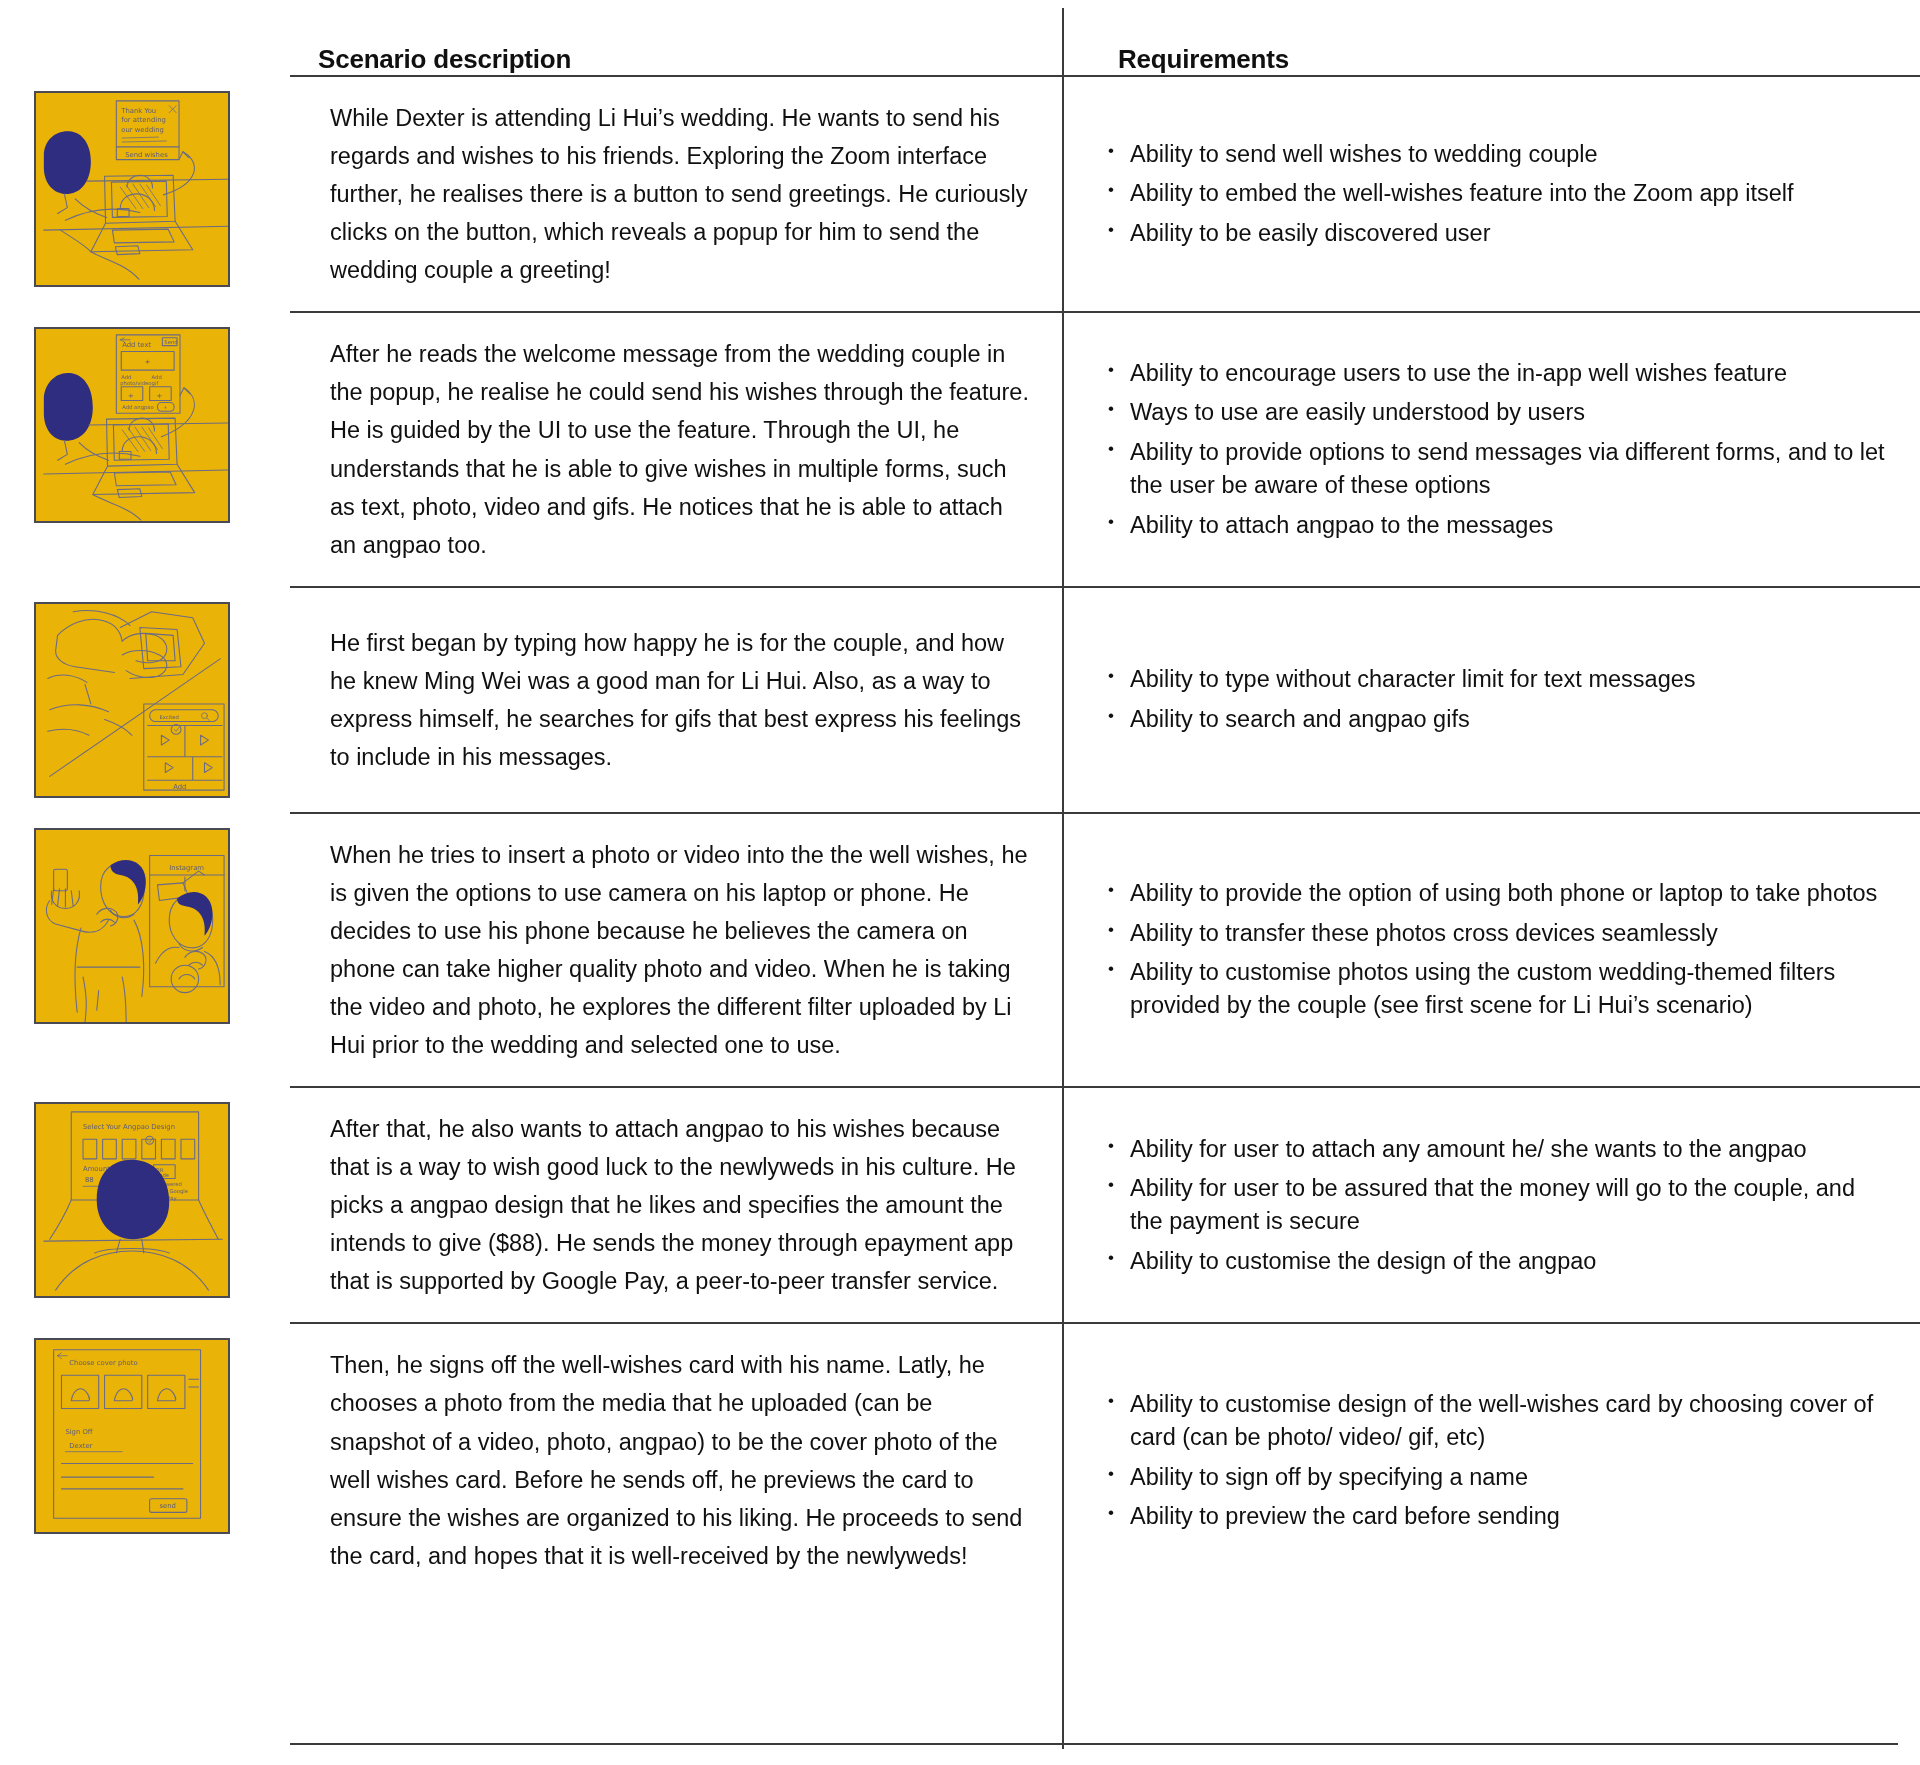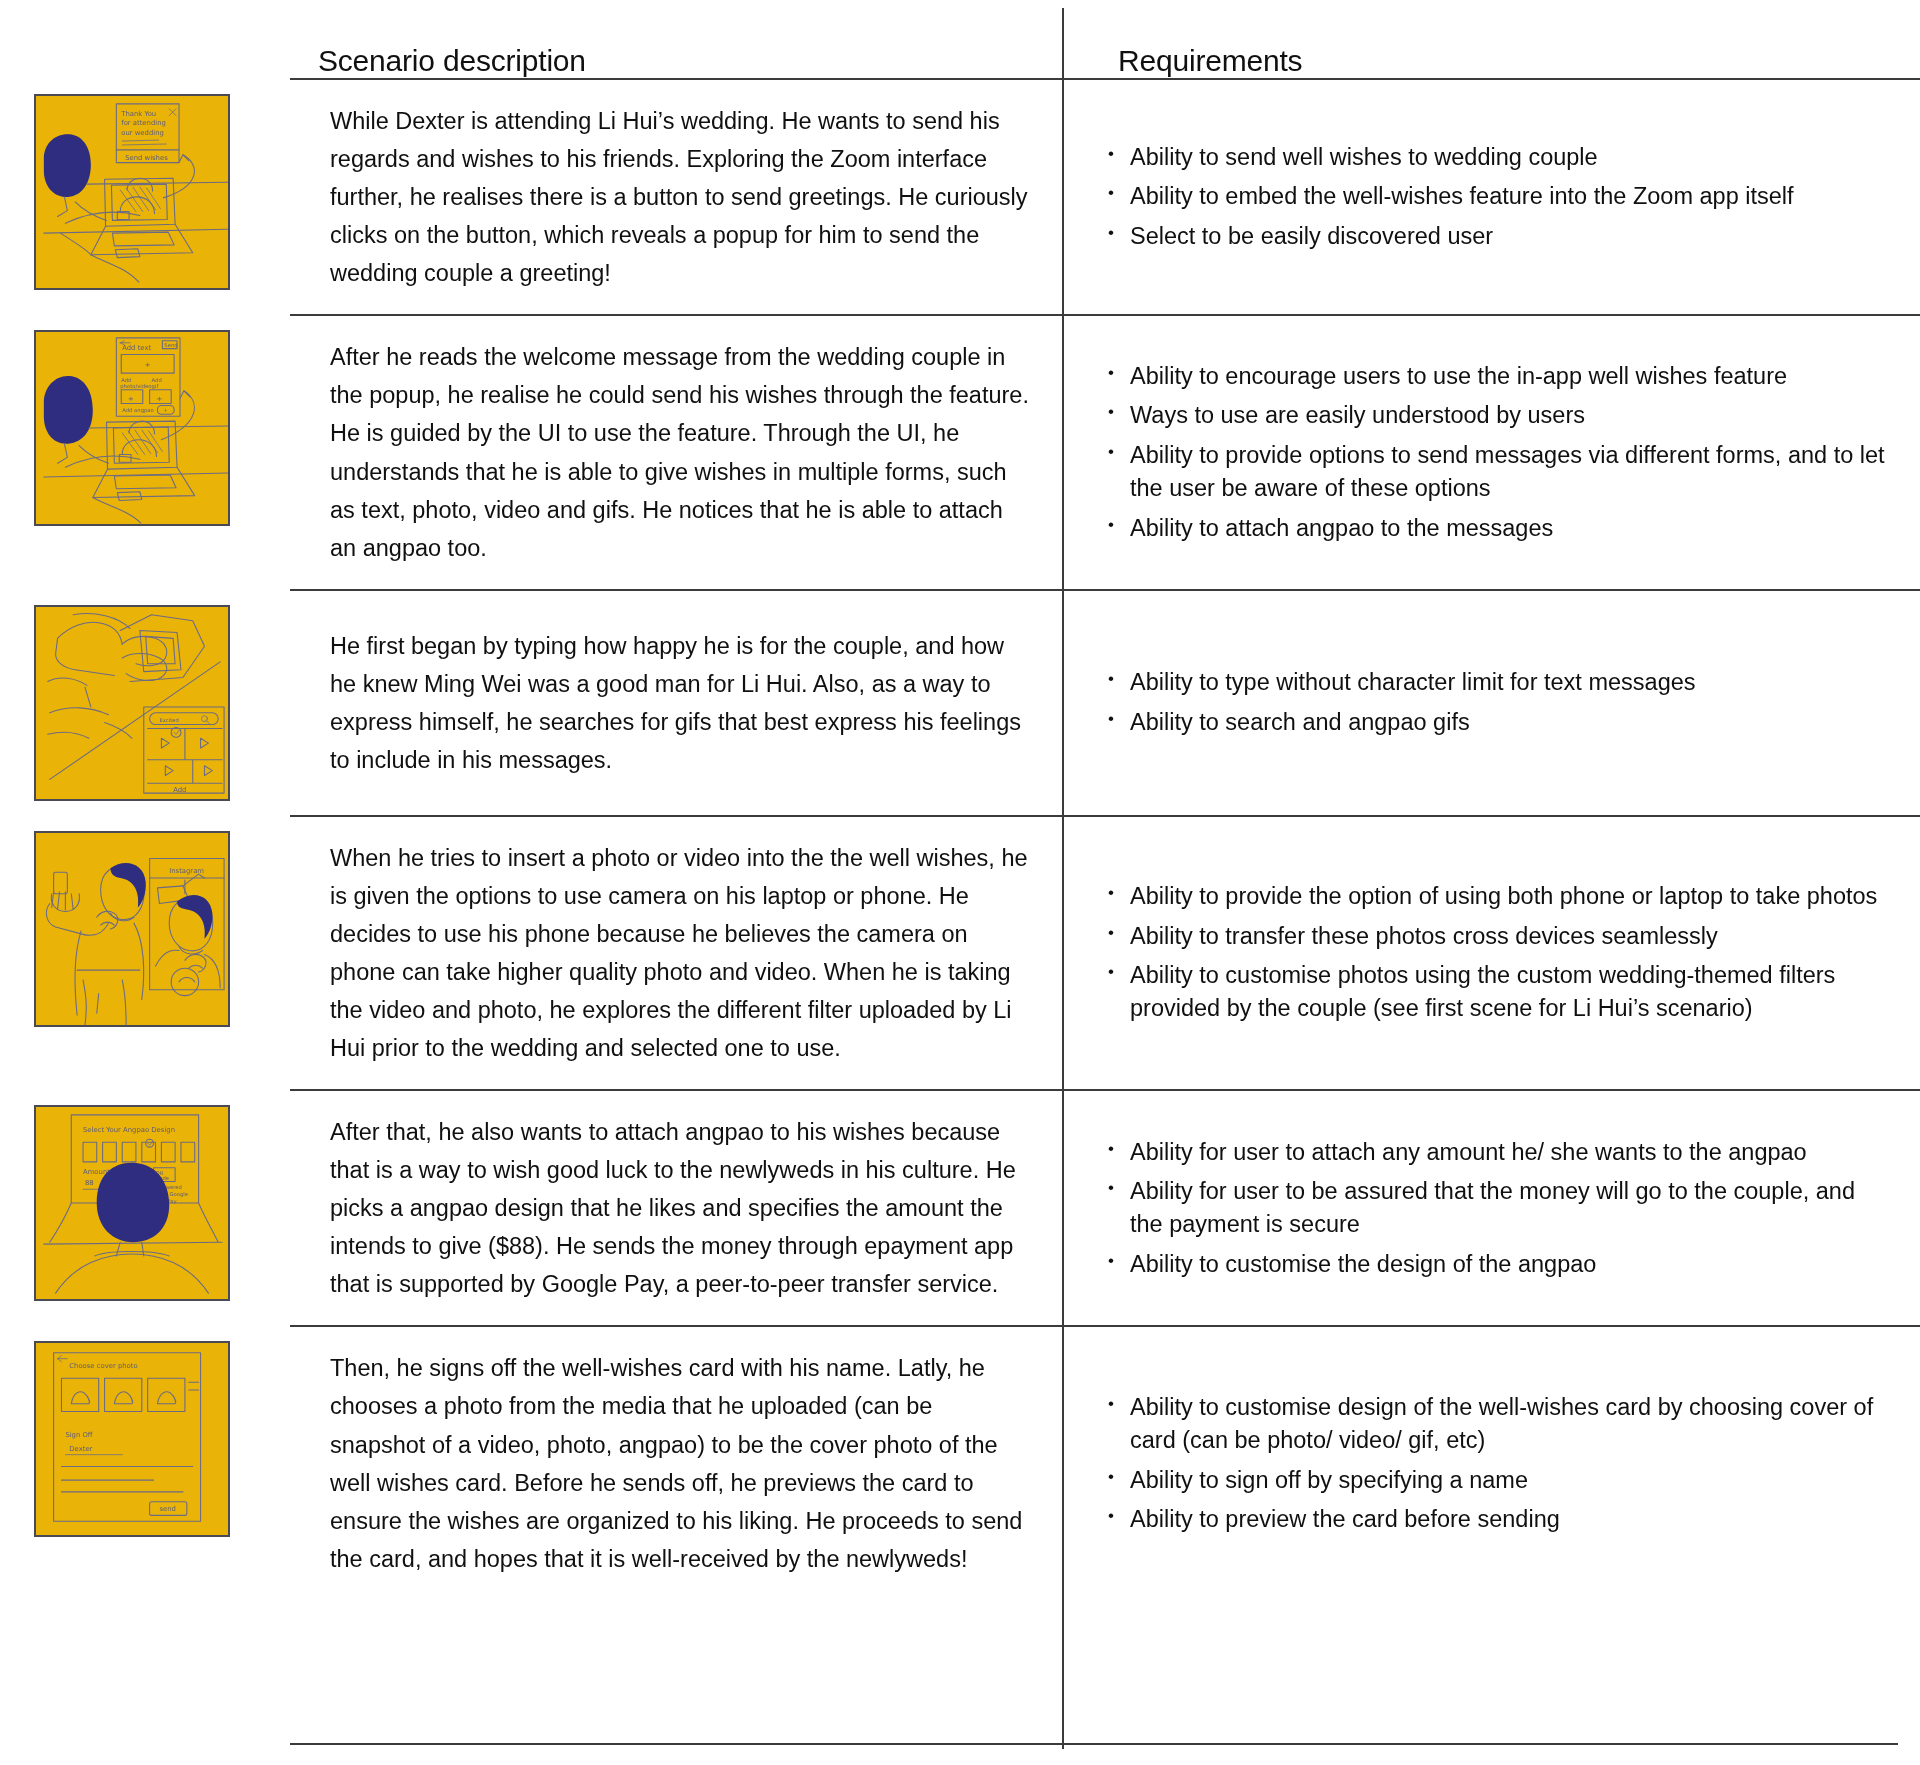--- a/index.html
+++ b/index.html
@@ -43,8 +43,8 @@
   
   .hdr-cell { padding: 0; }
   .hdr-title {
-    font-size: 30px;
-    font-weight: 400;
+    font-size: 26px;
+    font-weight: 700;
     letter-spacing: -0.2px;
     padding: 44px 0 0 0;
   }

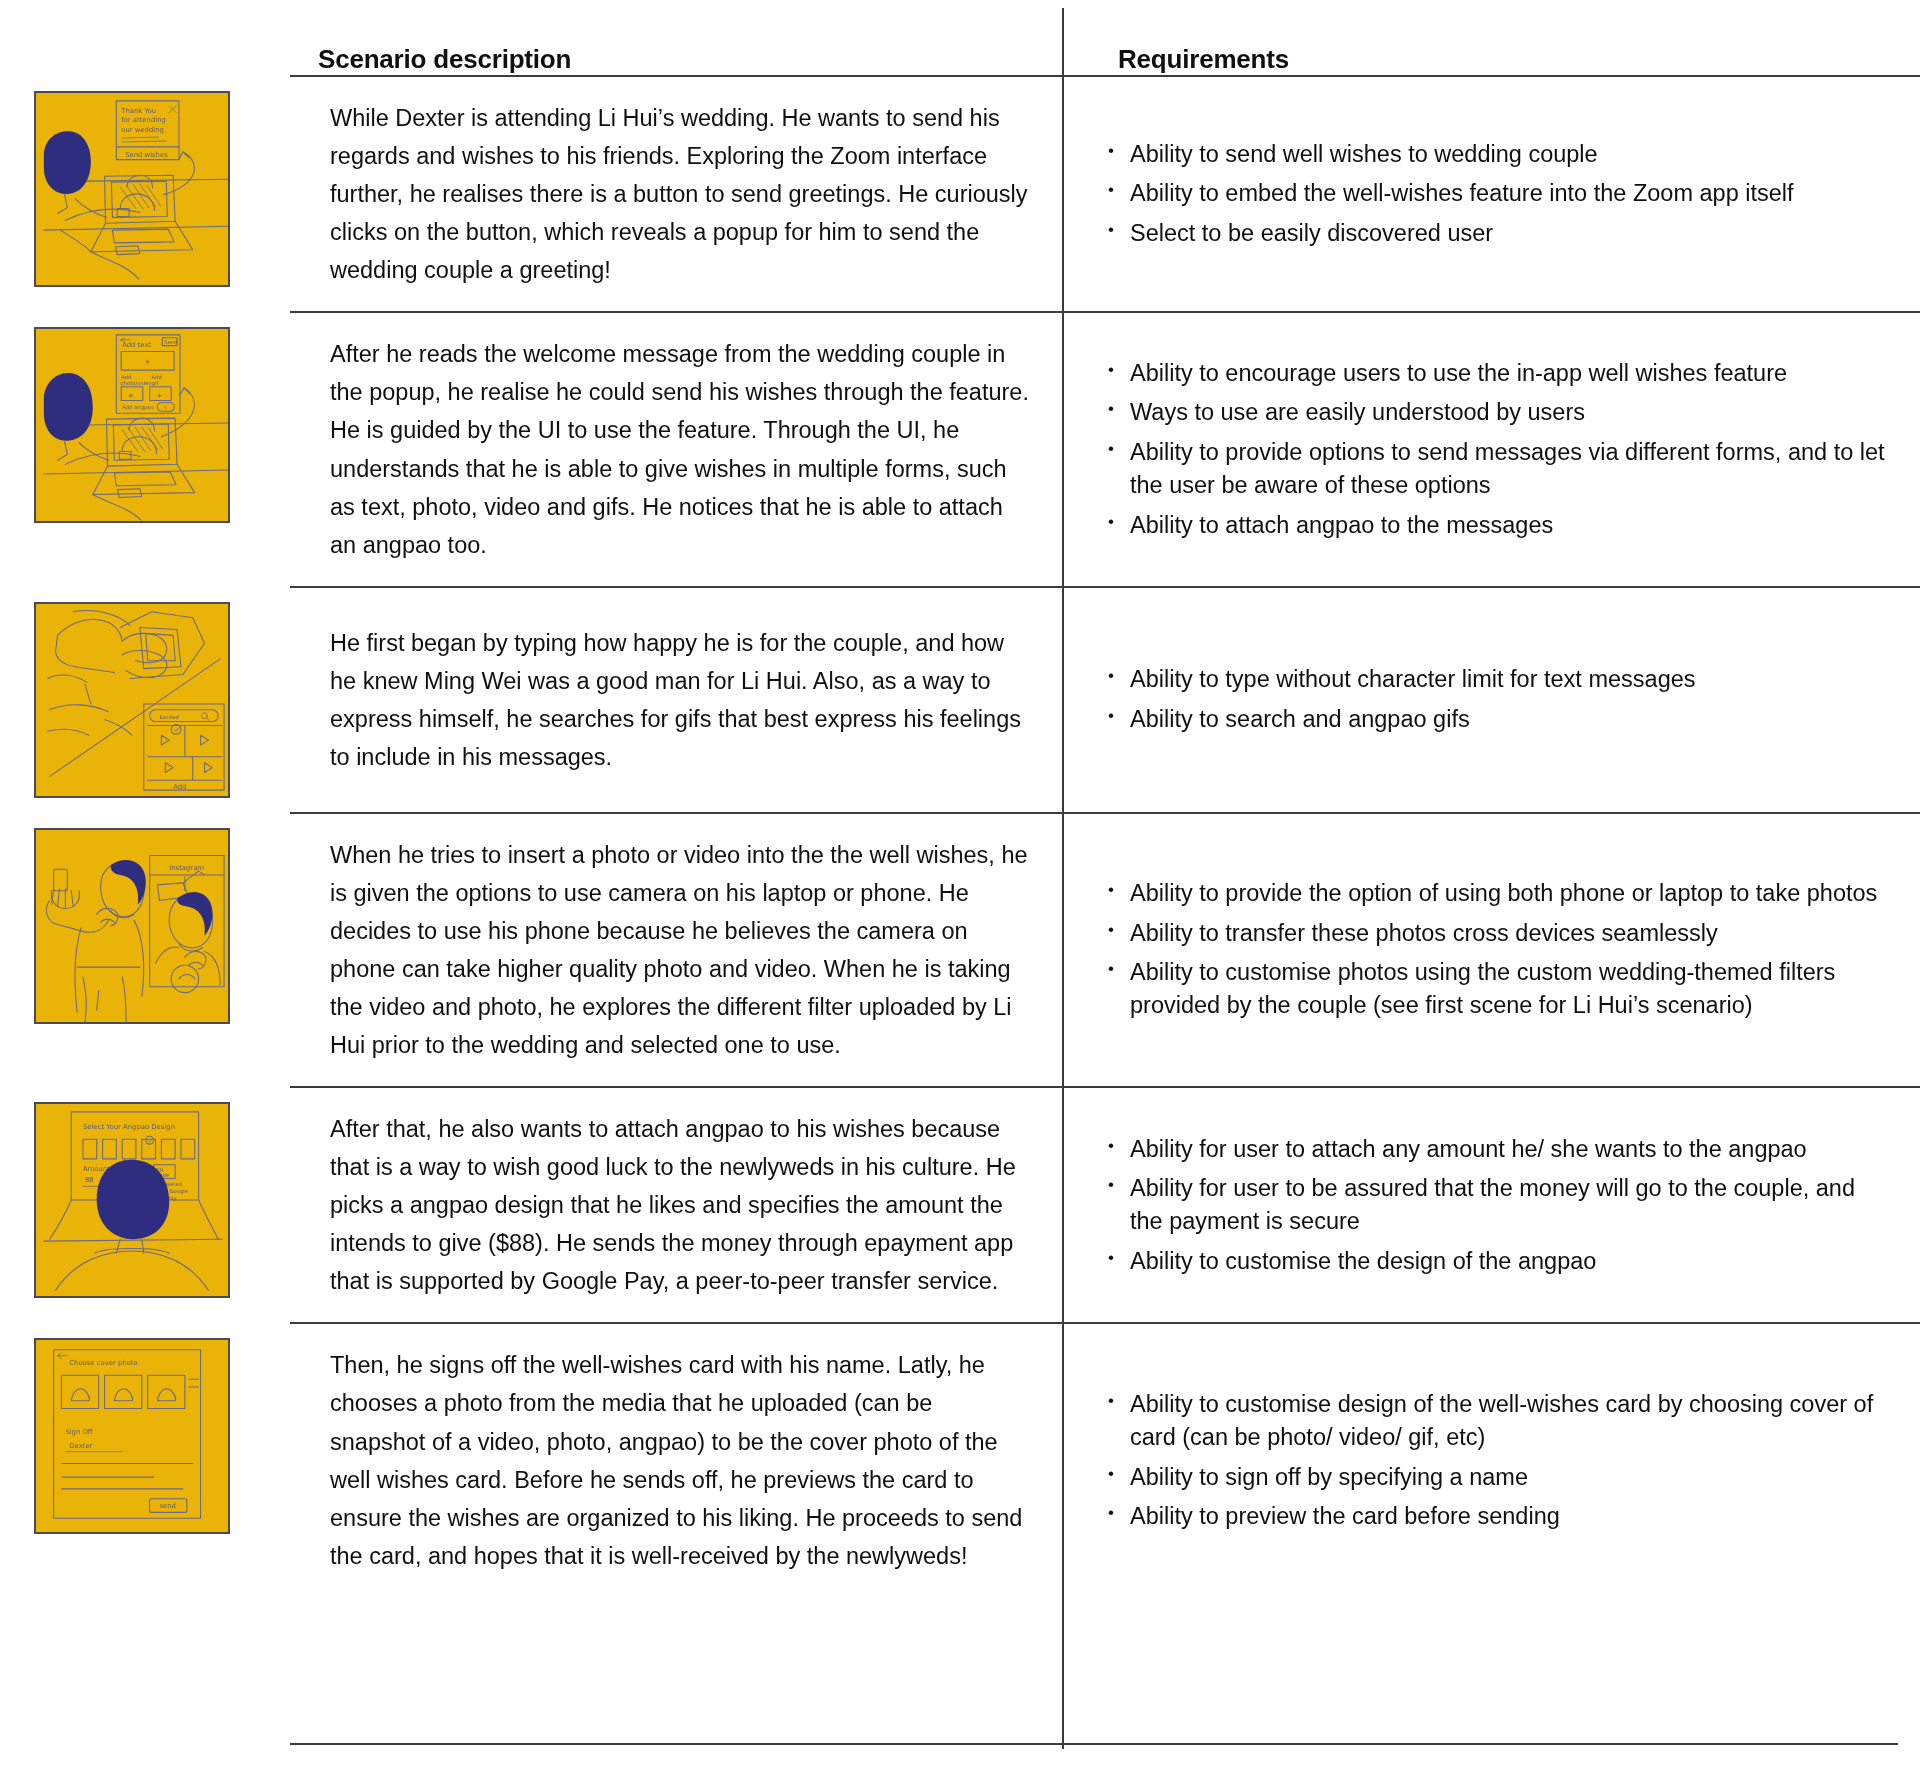--- a/index.html
+++ b/index.html
@@ -191,7 +191,7 @@
       <ul class="req-list">
         <li>Ability to send well wishes to wedding couple</li>
         <li>Ability to embed the well-wishes feature into the Zoom app itself</li>
-        <li>Select to be easily discovered user</li>
+        <li>Ability to be easily discovered user</li>
       </ul>
     </div>
 

